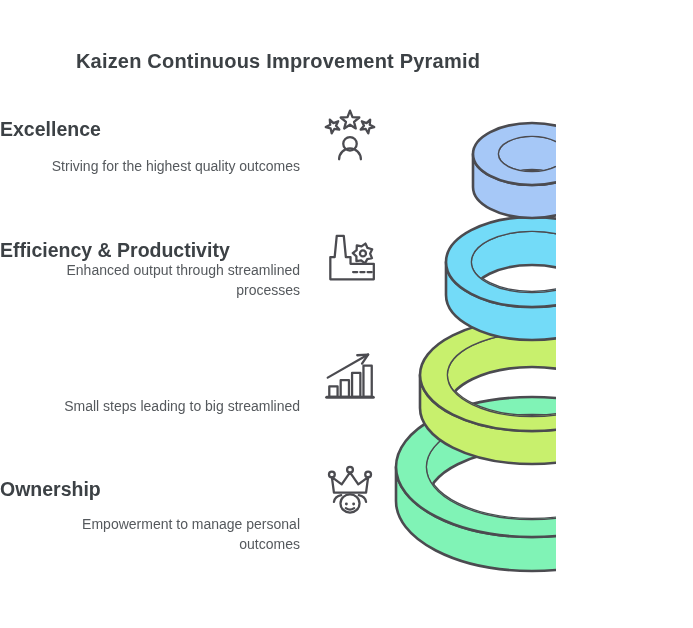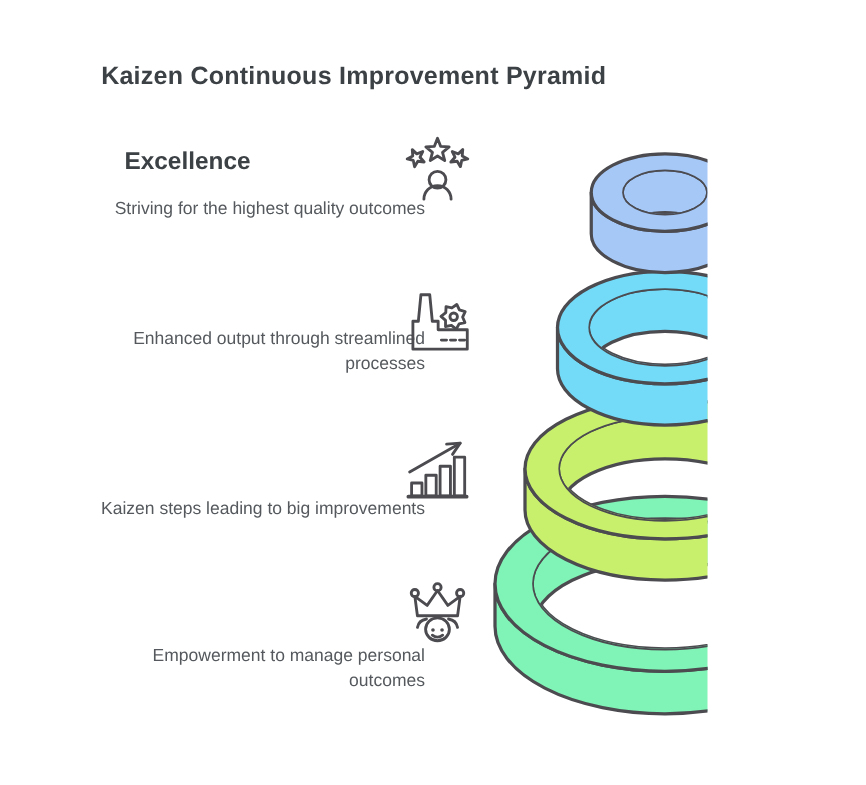--- a/index.html
+++ b/index.html
@@ -11,7 +11,7 @@
   html,body{margin:0;padding:0;background:#fff;}
   .stage{
     position:relative;width:556px;height:628px;background:var(--bg);
-    font-family:"Liberation Sans",sans-serif;overflow:hidden;padding-left:10px;
+    font-family:"Liberation Sans",sans-serif;overflow:hidden;
   }
   .title{
     position:absolute;top:50px;left:0;width:100%;text-align:center;

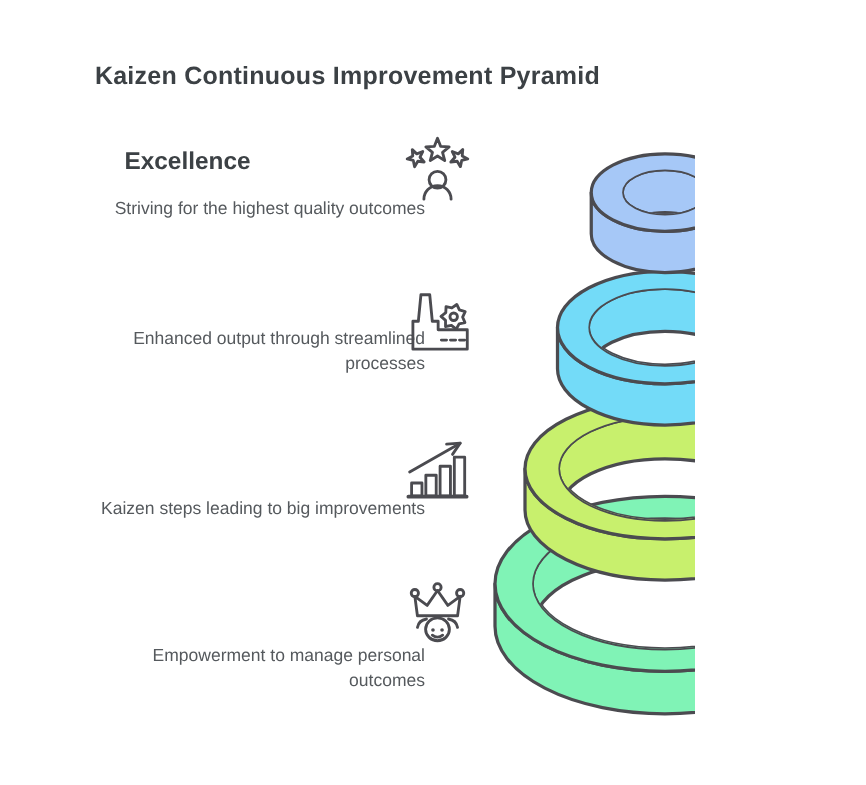--- a/index.html
+++ b/index.html
@@ -18,7 +18,7 @@
     font-size:20px;font-weight:700;color:var(--ink);letter-spacing:.2px;
   }
   .heading{
-    position:absolute;left:0;width:300px;text-align:center;
+    position:absolute;left:0;width:300px;text-align:left;
     font-size:19.5px;font-weight:700;color:var(--ink);
   }
   .desc{

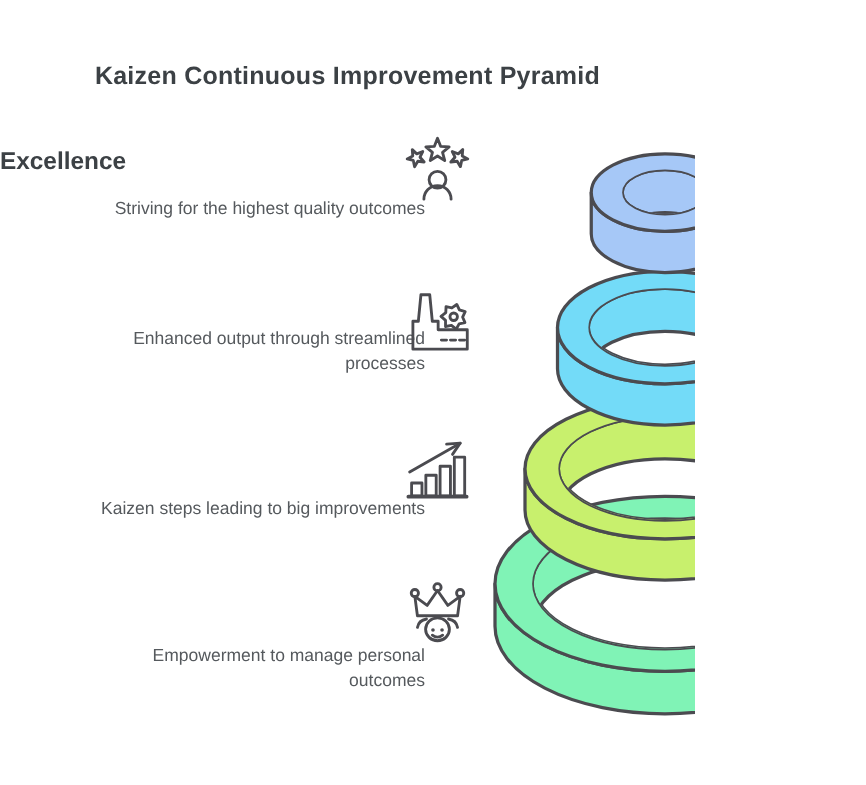--- a/index.html
+++ b/index.html
@@ -24,7 +24,7 @@
   .desc{
     position:absolute;left:0;width:300px;text-align:right;
     font-size:14px;font-weight:400;color:var(--muted);
-    white-space:pre-line;line-height:1.42;margin-left:40px;
+    white-space:pre-line;line-height:1.42;
   }
   .icon{position:absolute;left:321px;width:58px;height:58px;}
   .icon svg{width:100%;height:100%;display:block;}

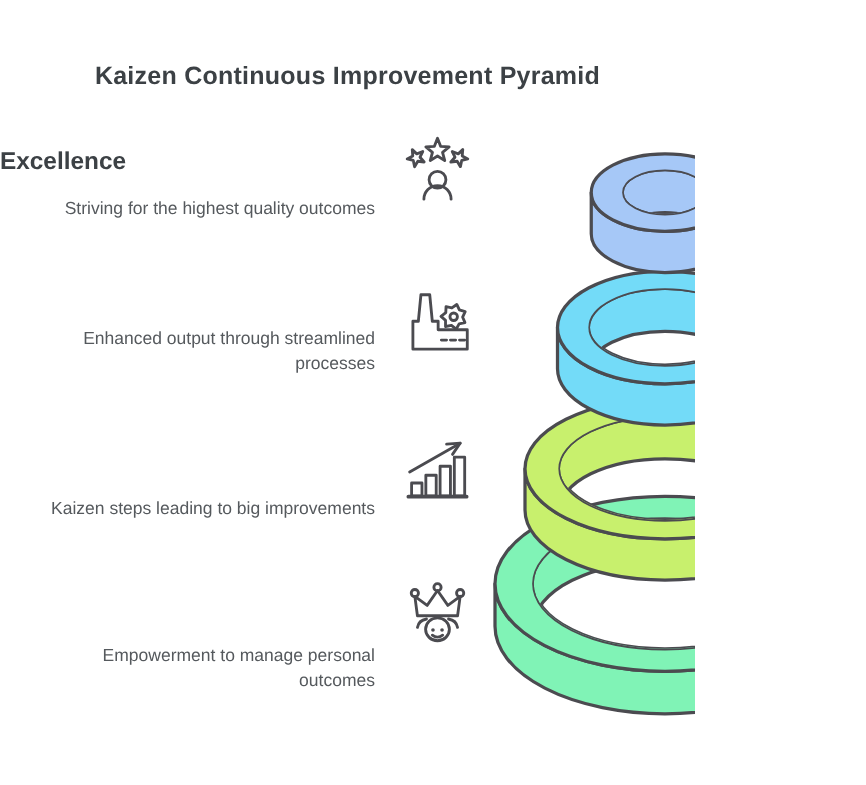--- a/index.html
+++ b/index.html
@@ -56,6 +56,7 @@
       </svg>
     </div>
 
+  <div class="heading h1">Efficiency &amp; Productivity</div>
   <div class="desc d1">Enhanced output through streamlined
 processes</div>
   <div class="icon i1">

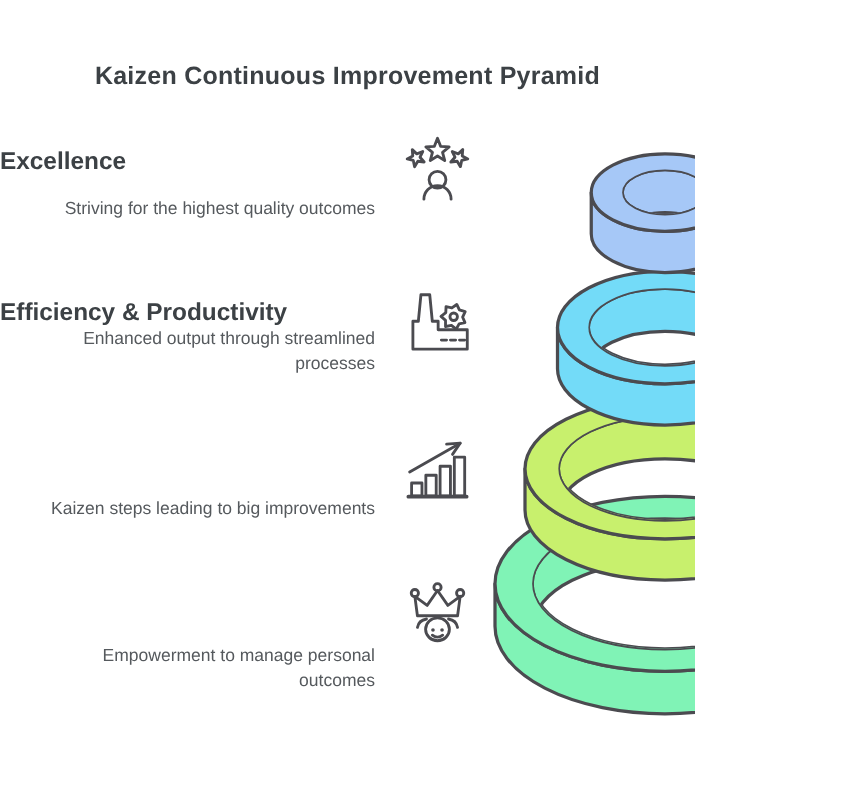--- a/index.html
+++ b/index.html
@@ -68,7 +68,7 @@
       </svg>
     </div>
 
-  <div class="desc d2">Kaizen steps leading to big improvements</div>
+  <div class="desc d2">Small steps leading to big streamlined</div>
   <div class="icon i2">
       <svg viewBox="0 0 56 56" xmlns="http://www.w3.org/2000/svg">
     <rect x="8" y="40" width="8" height="10" fill="#fff"></rect>

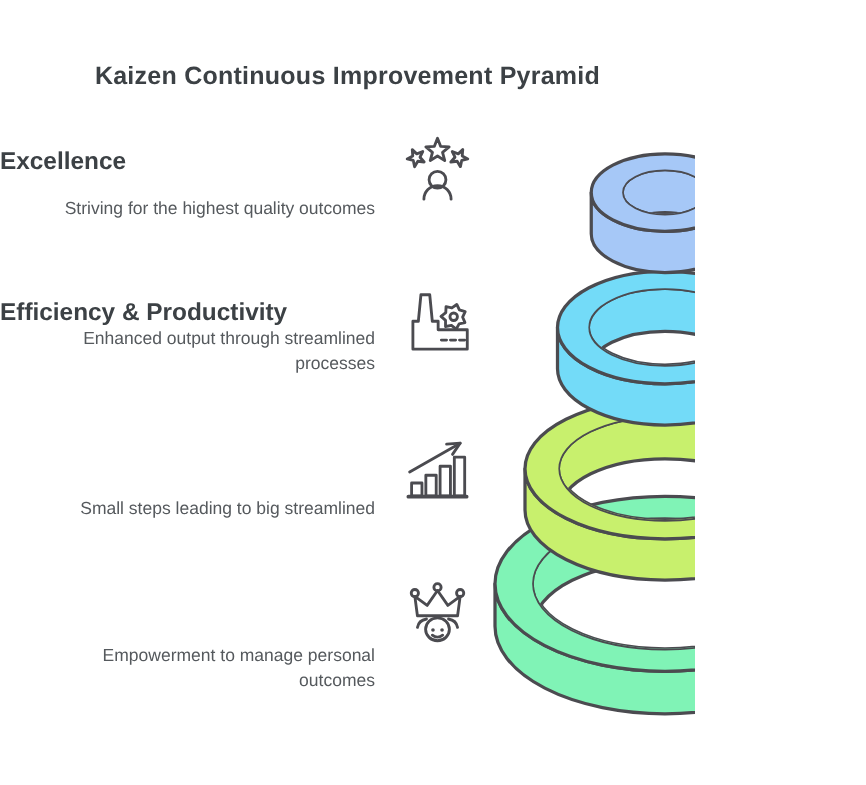--- a/index.html
+++ b/index.html
@@ -81,6 +81,7 @@
       </svg>
     </div>
 
+  <div class="heading h3">Ownership</div>
   <div class="desc d3">Empowerment to manage personal
 outcomes</div>
   <div class="icon i3">

